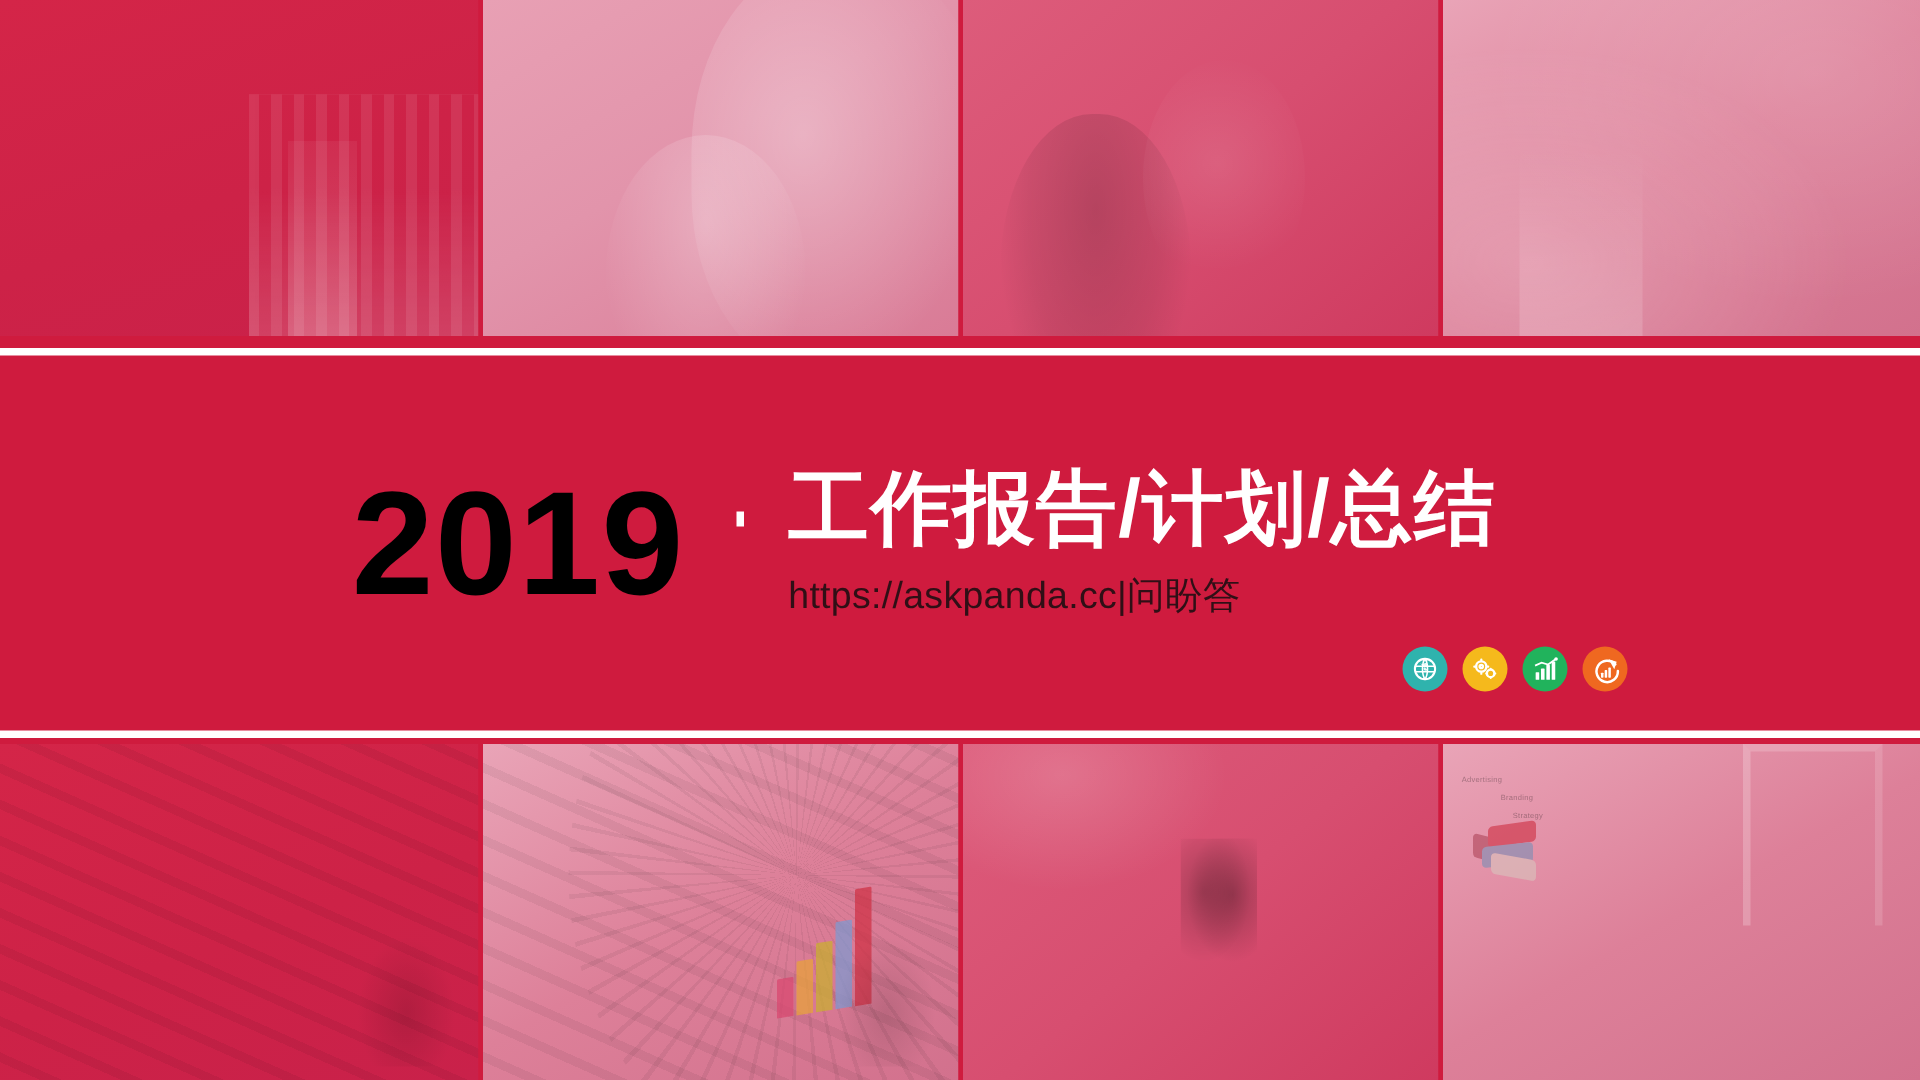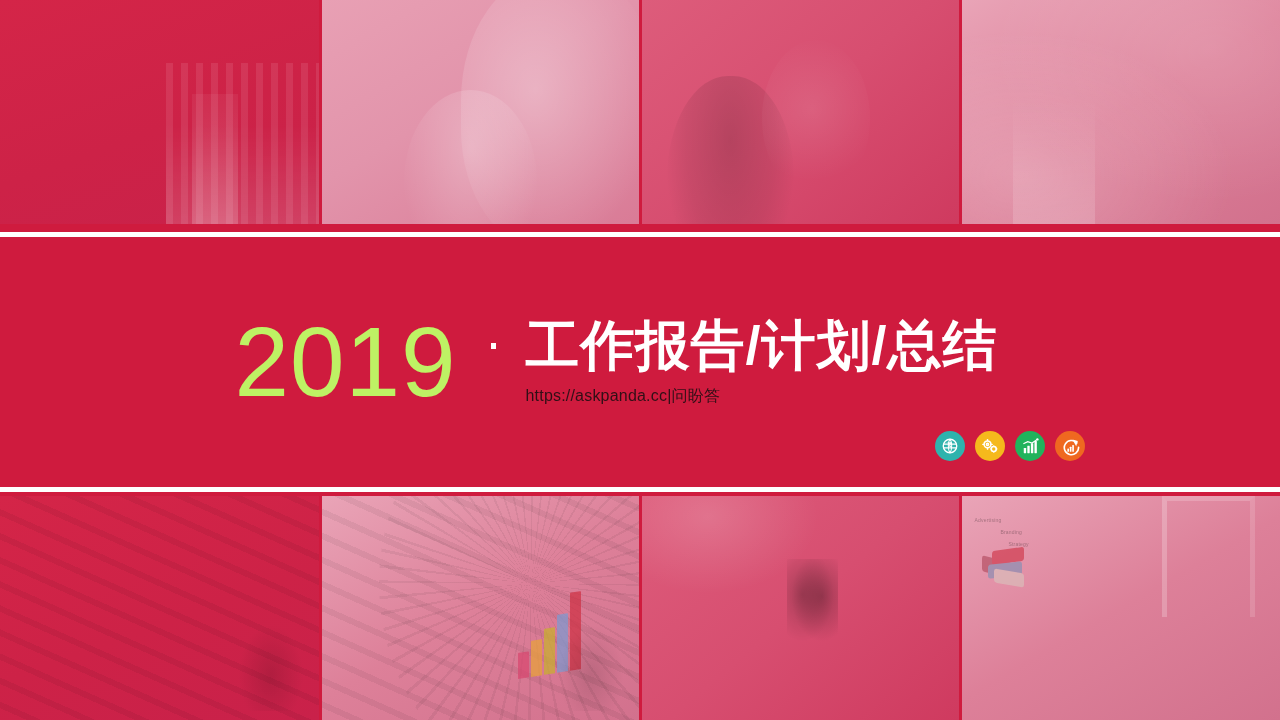--- a/index.html
+++ b/index.html
@@ -254,9 +254,9 @@
     transform: translateX(-24px);
   }
   .year {
-    color: #bef264;
+    color: #000000;
     font-size: 98px;
-    font-weight: 400;
+    font-weight: 700;
     line-height: 1;
     letter-spacing: 1px;
     align-self: center;

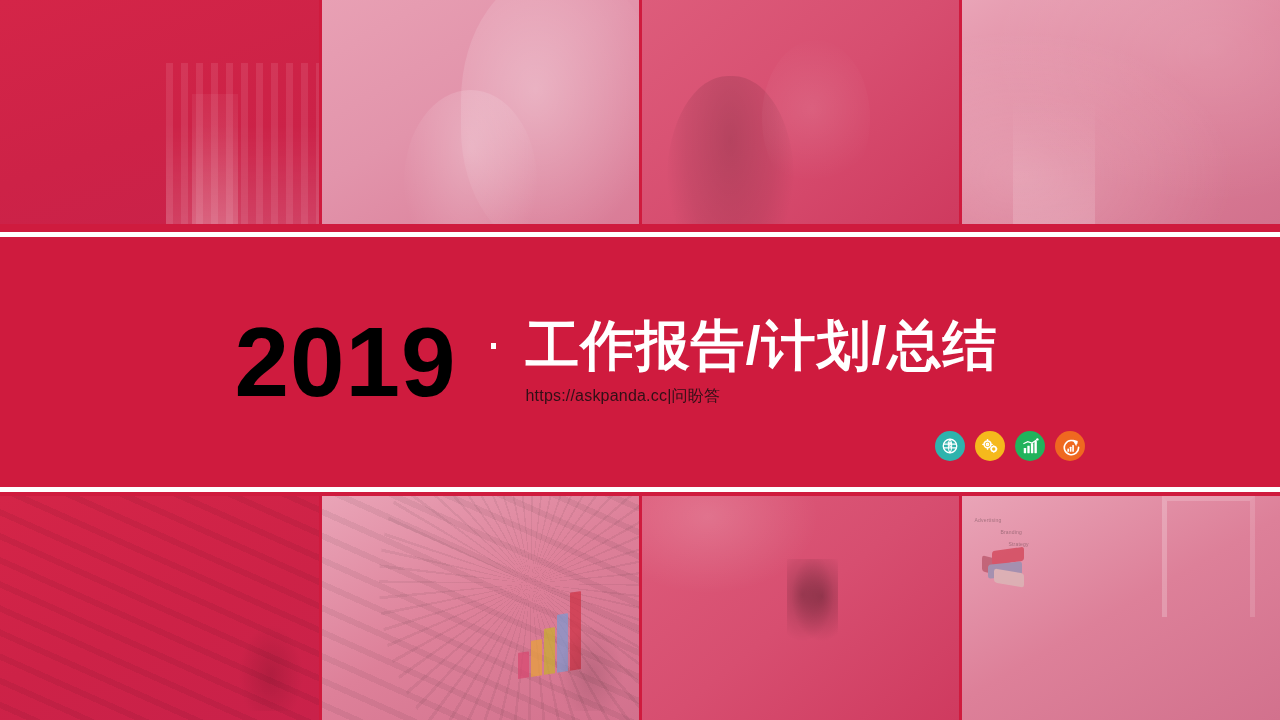--- a/index.html
+++ b/index.html
@@ -285,7 +285,7 @@
   .suburl {
     margin-top: 12px;
     color: rgba(22,14,16,.86);
-    font-size: 16px;
+    font-size: 25px;
     font-weight: 400;
     letter-spacing: .2px;
     white-space: nowrap;

